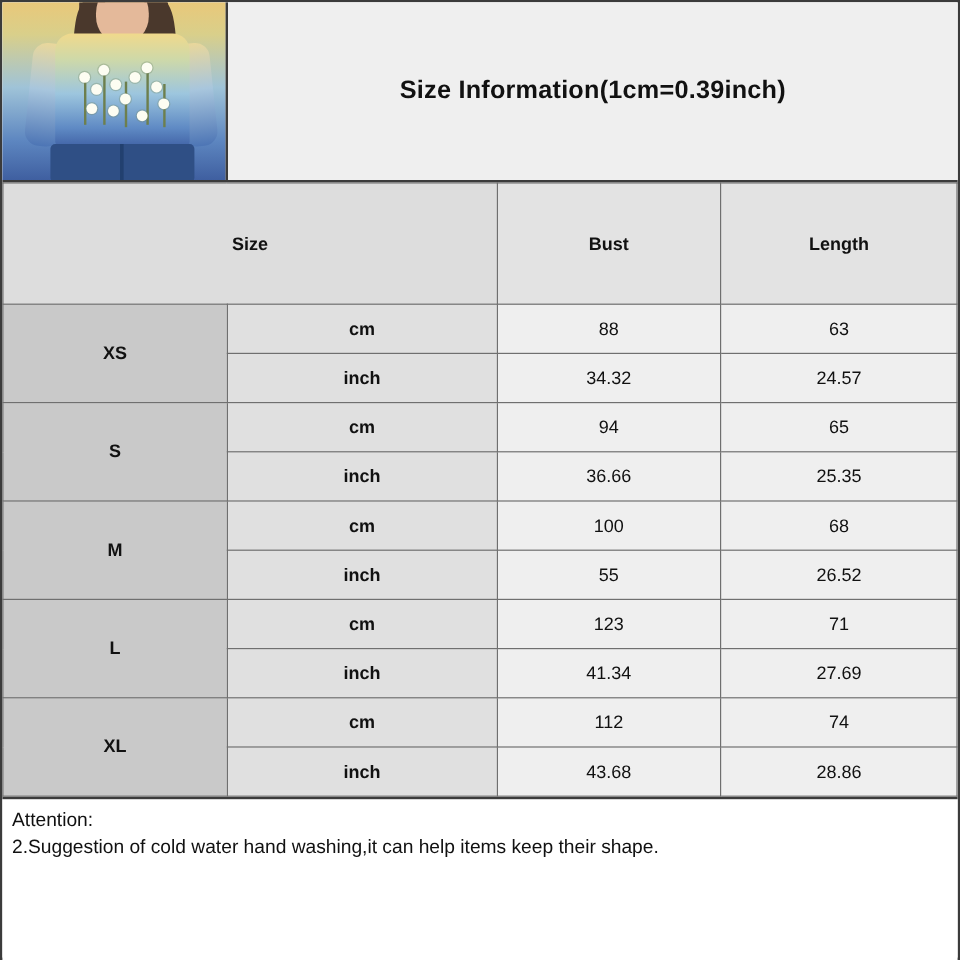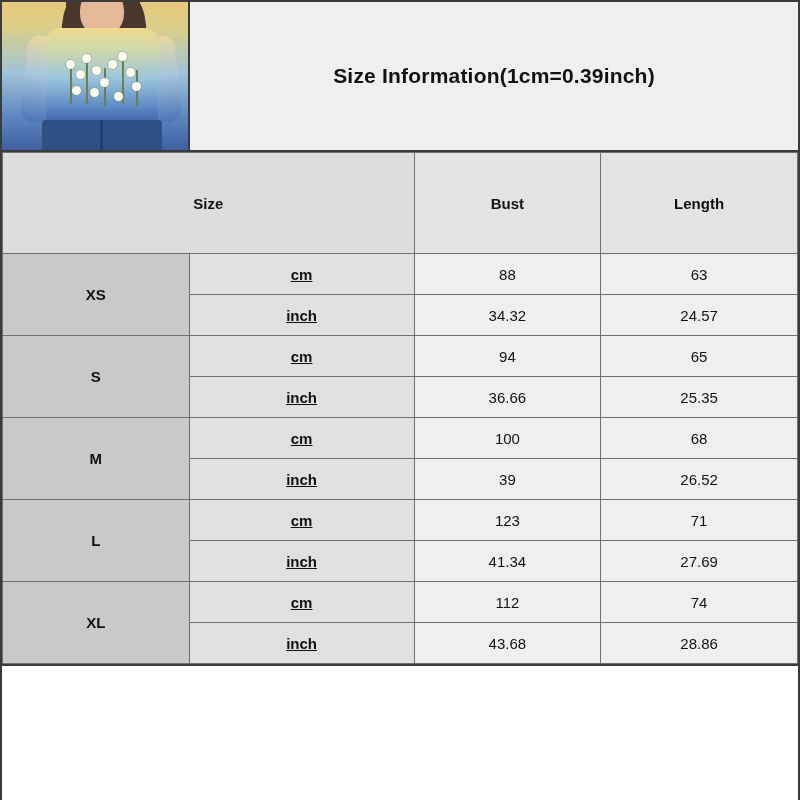--- a/index.html
+++ b/index.html
@@ -197,7 +197,6 @@
   .unit-cell {
     font-weight: bold;
     background: #e0e0e0 !important;
-    text-decoration: underline;
   }
   .val-cell {
     background: #efefef !important;

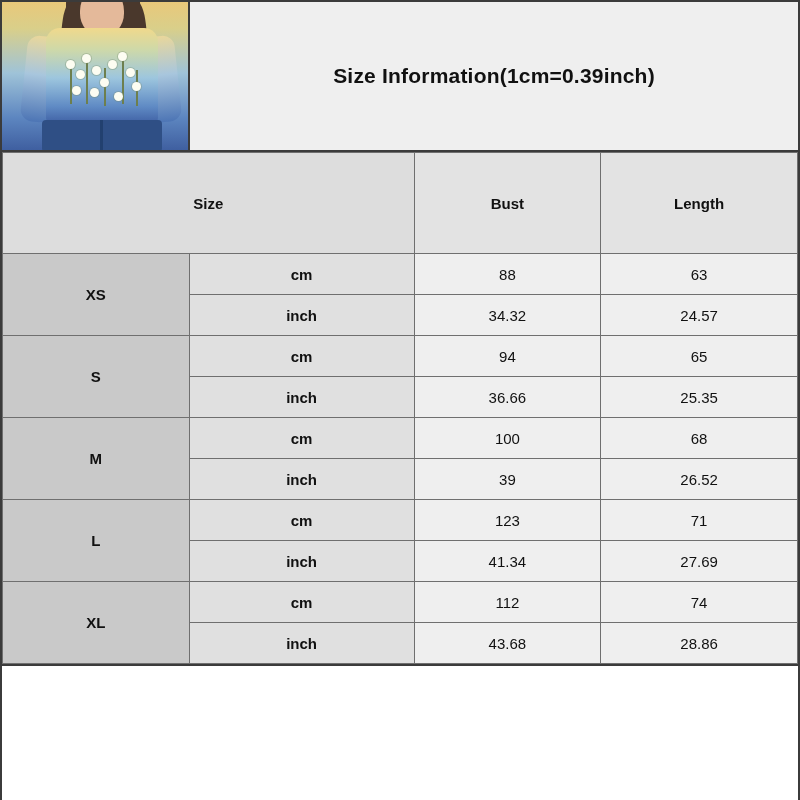--- a/index.html
+++ b/index.html
@@ -304,7 +304,7 @@
       </tr>
       <tr class="data-row">
         <td class="unit-cell">inch</td>
-        <td class="val-cell">39</td>
+        <td class="val-cell">55</td>
         <td class="val-cell">26.52</td>
       </tr>
 

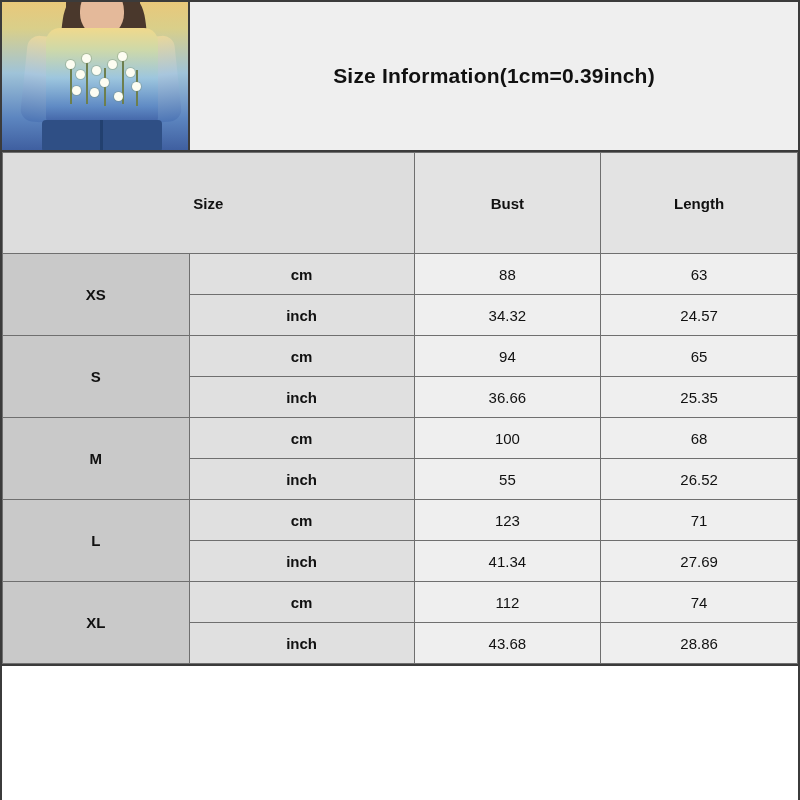--- a/index.html
+++ b/index.html
@@ -335,6 +335,7 @@
   </table>
 
   <div class="attention">
+    <div class="line">Attention:</div>
   </div>
 
 </div>

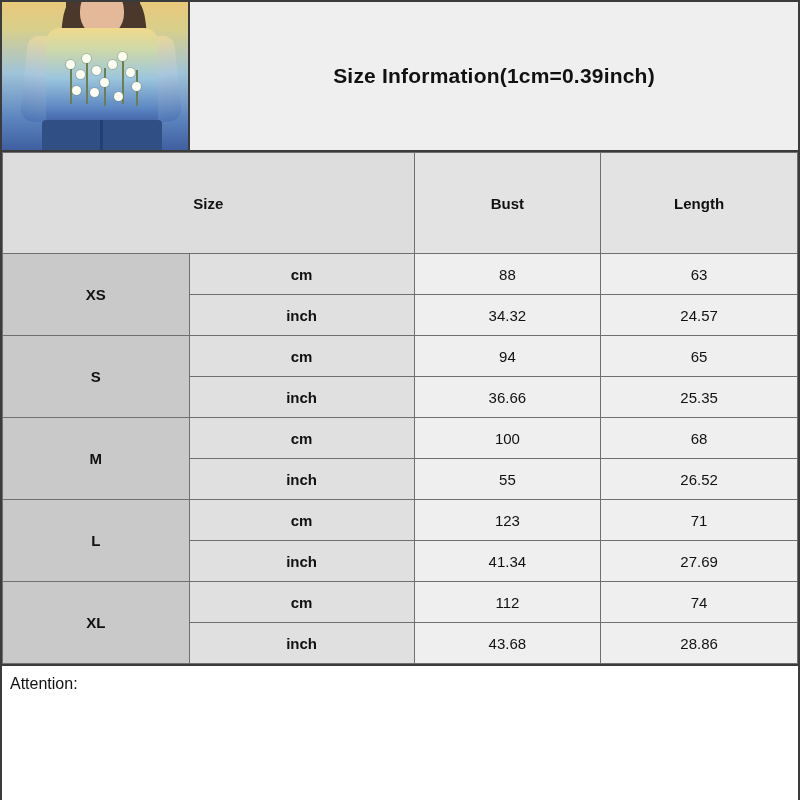--- a/index.html
+++ b/index.html
@@ -336,6 +336,7 @@
 
   <div class="attention">
     <div class="line">Attention:</div>
+    <div class="line">2.Suggestion of cold water hand washing,it can help items keep their shape.</div>
   </div>
 
 </div>

